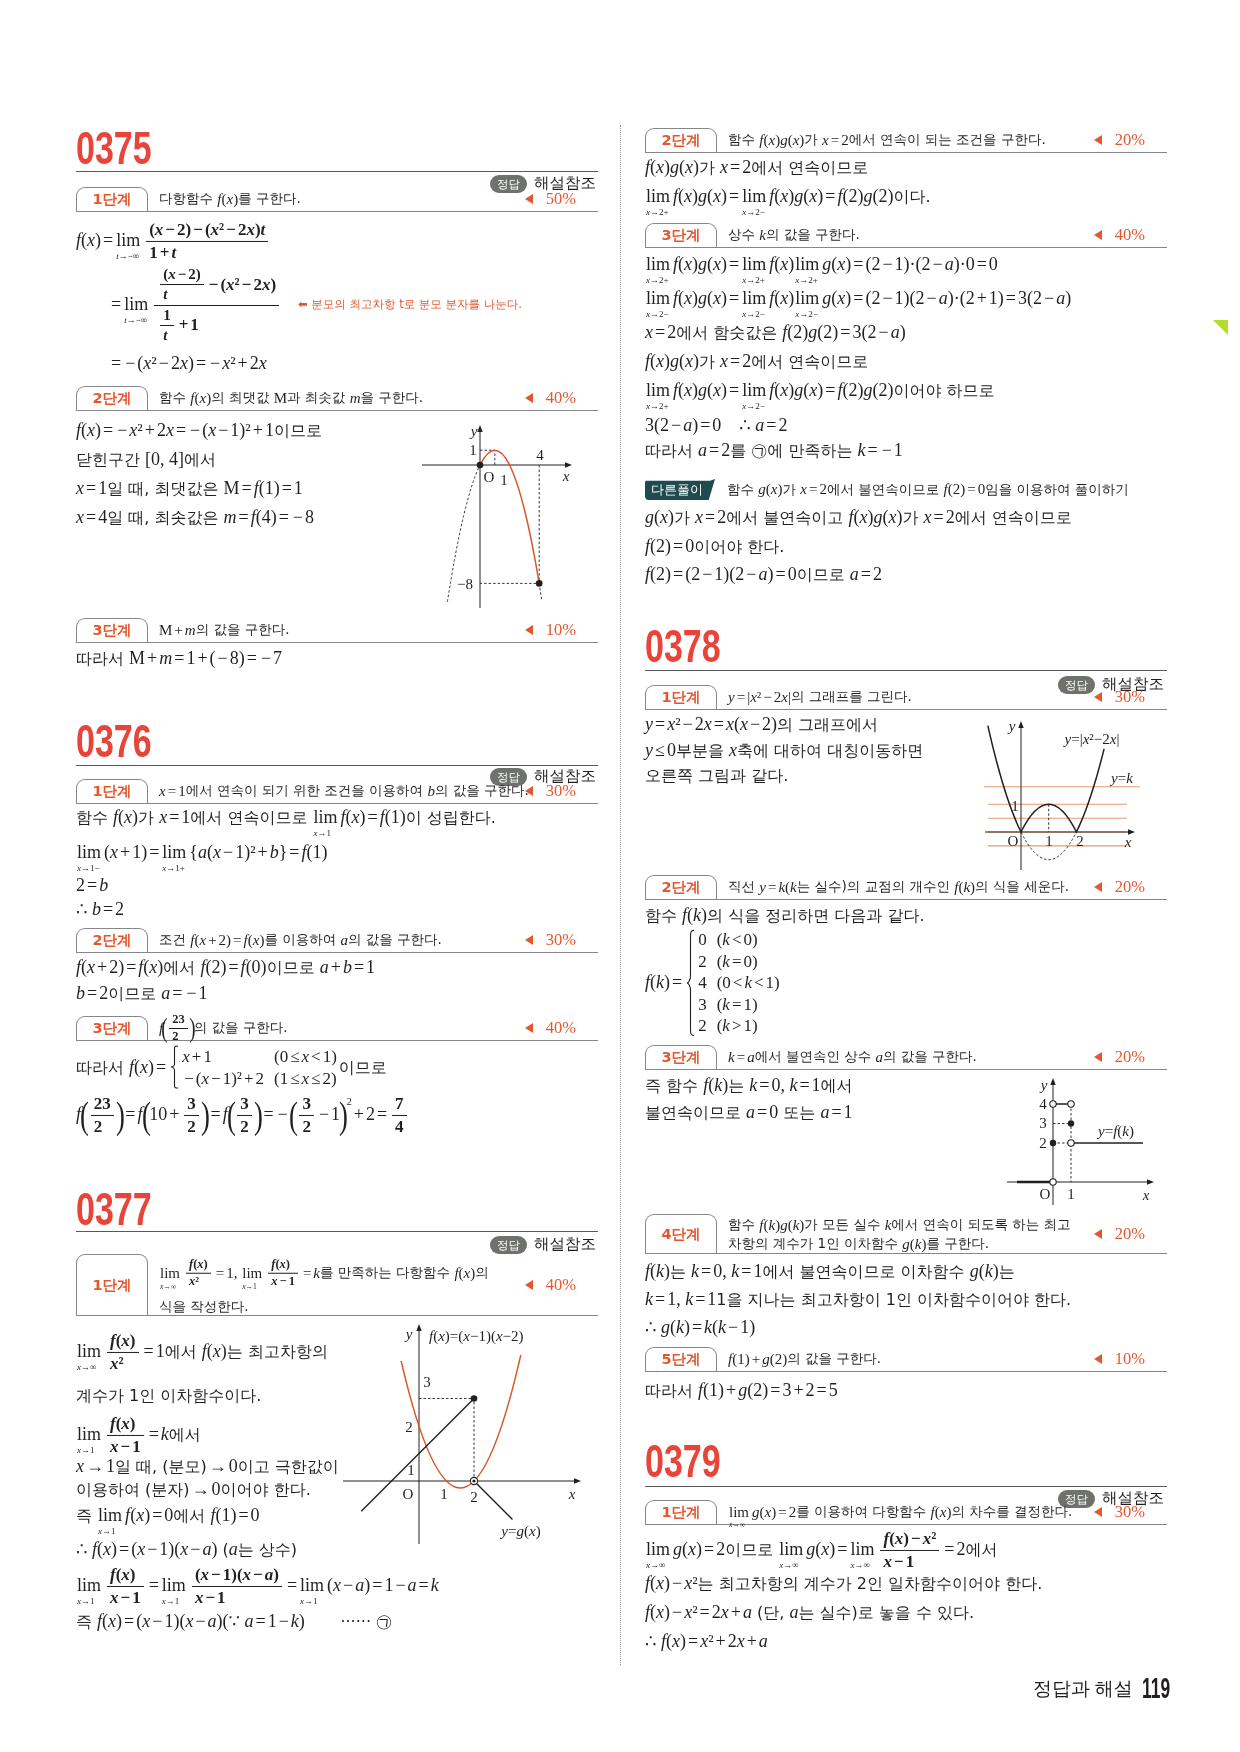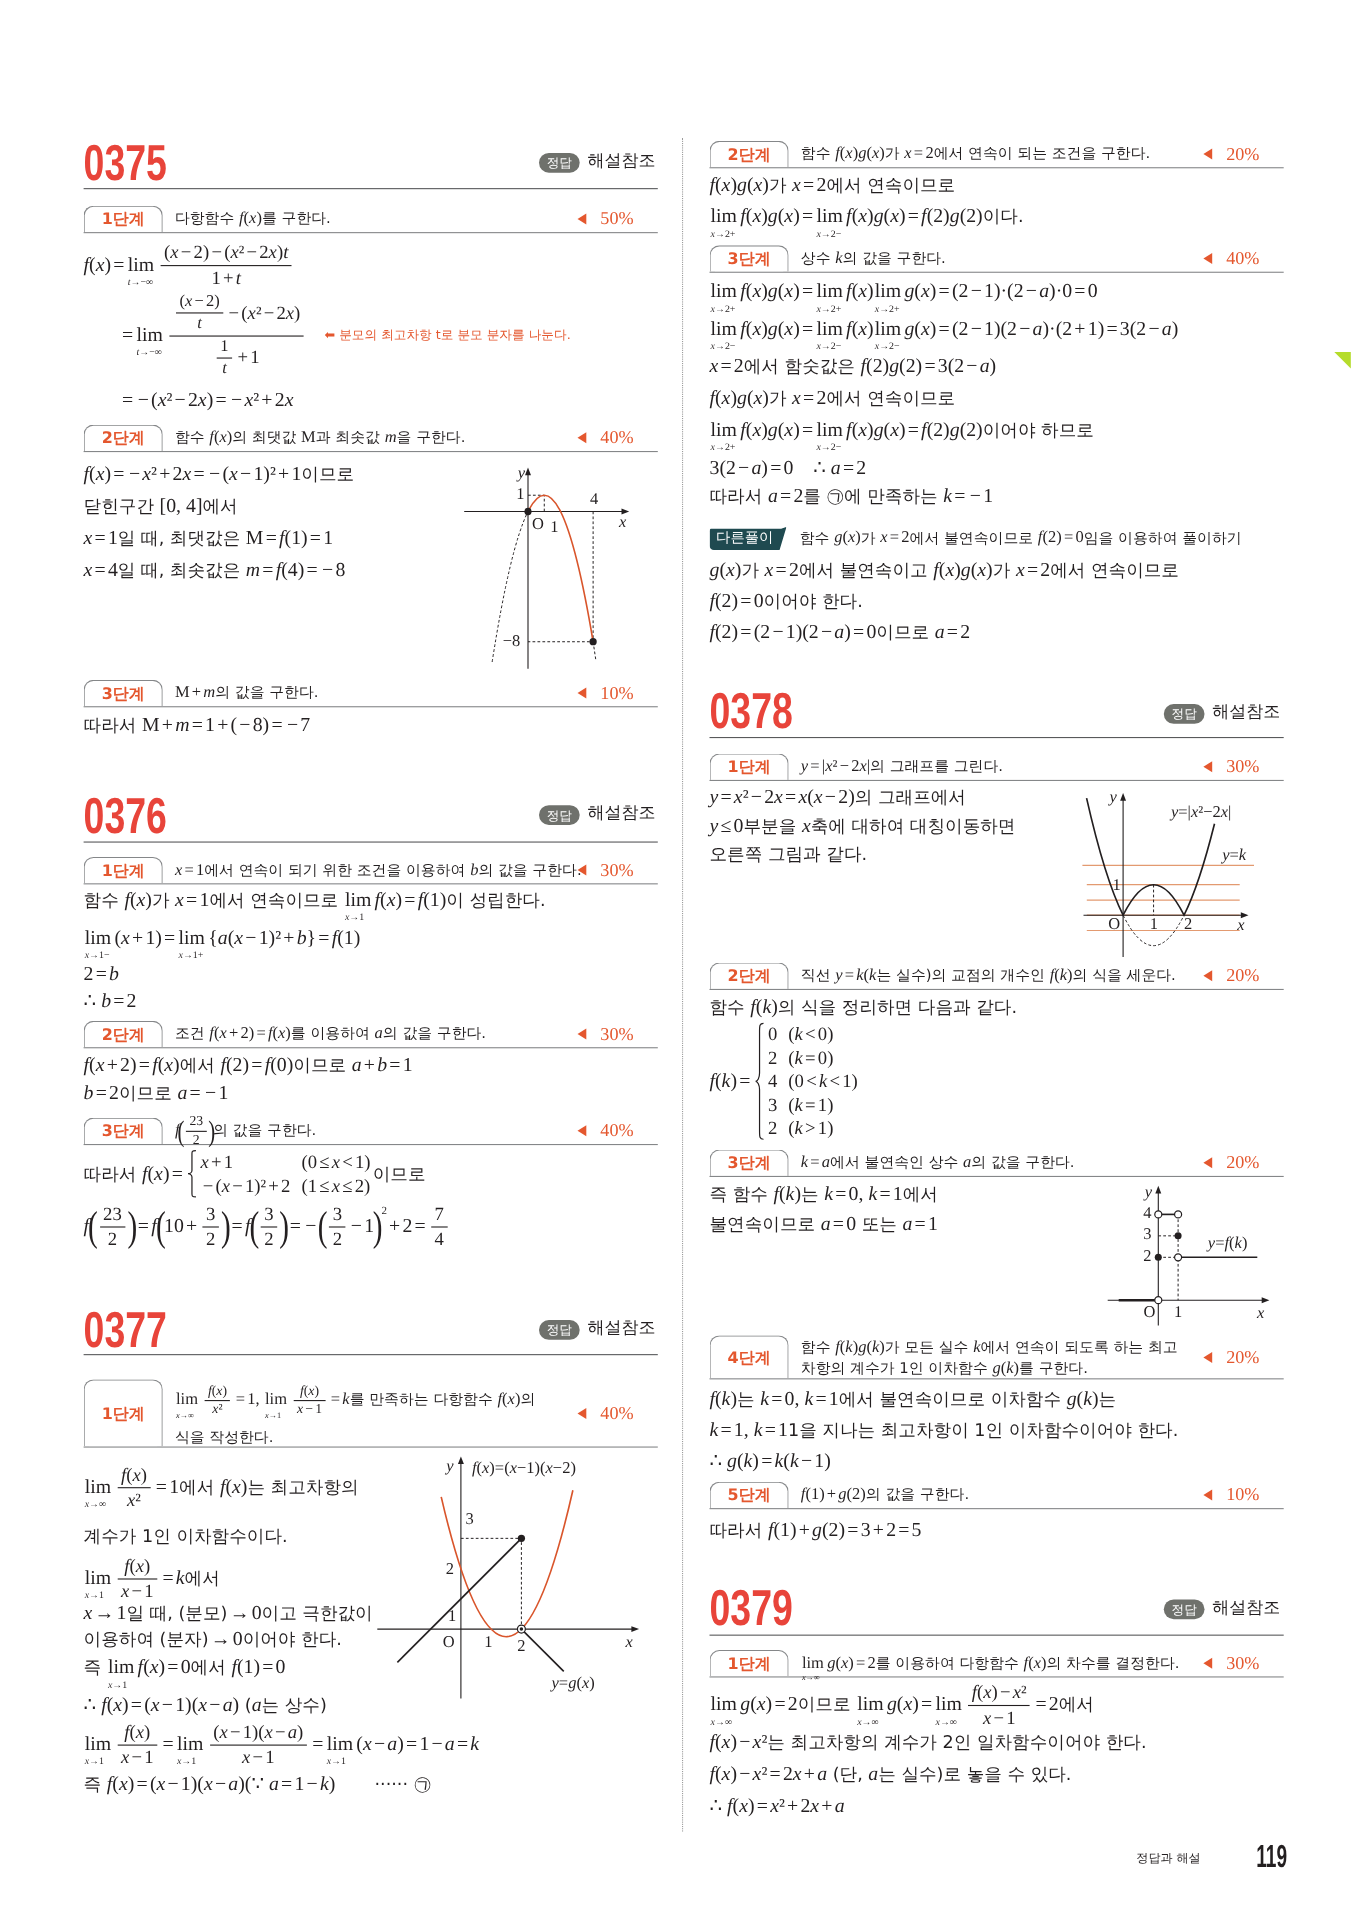--- a/index.html
+++ b/index.html
@@ -6,7 +6,7 @@
 html,body{margin:0;padding:0;}
 body{width:1240px;height:1752px;position:relative;background:#fff;color:var(--ink);font-family:"DejaVu Sans",sans-serif;overflow:hidden;}
 .pnum{position:absolute;font-family:"Liberation Sans",sans-serif;font-weight:bold;font-size:46px;line-height:46px;color:var(--problem-number);transform:scaleX(0.74);transform-origin:0 0;white-space:nowrap;}
-.ans{position:absolute;height:19px;display:flex;align-items:flex-end;}
+.ans{position:absolute;height:19px;display:flex;align-items:center;margin-top:36px;}
 .ans-badge{background:var(--answer-badge);color:#fff;font-size:11.5px;height:18px;line-height:18px;padding:0 7px;border-radius:9px;margin-right:7px;font-family:"DejaVu Sans",sans-serif;}
 .ans-text{font-size:15.5px;font-family:"DejaVu Sans",sans-serif;}
 .rule{position:absolute;height:0;border-top:1.5px solid var(--rule);}

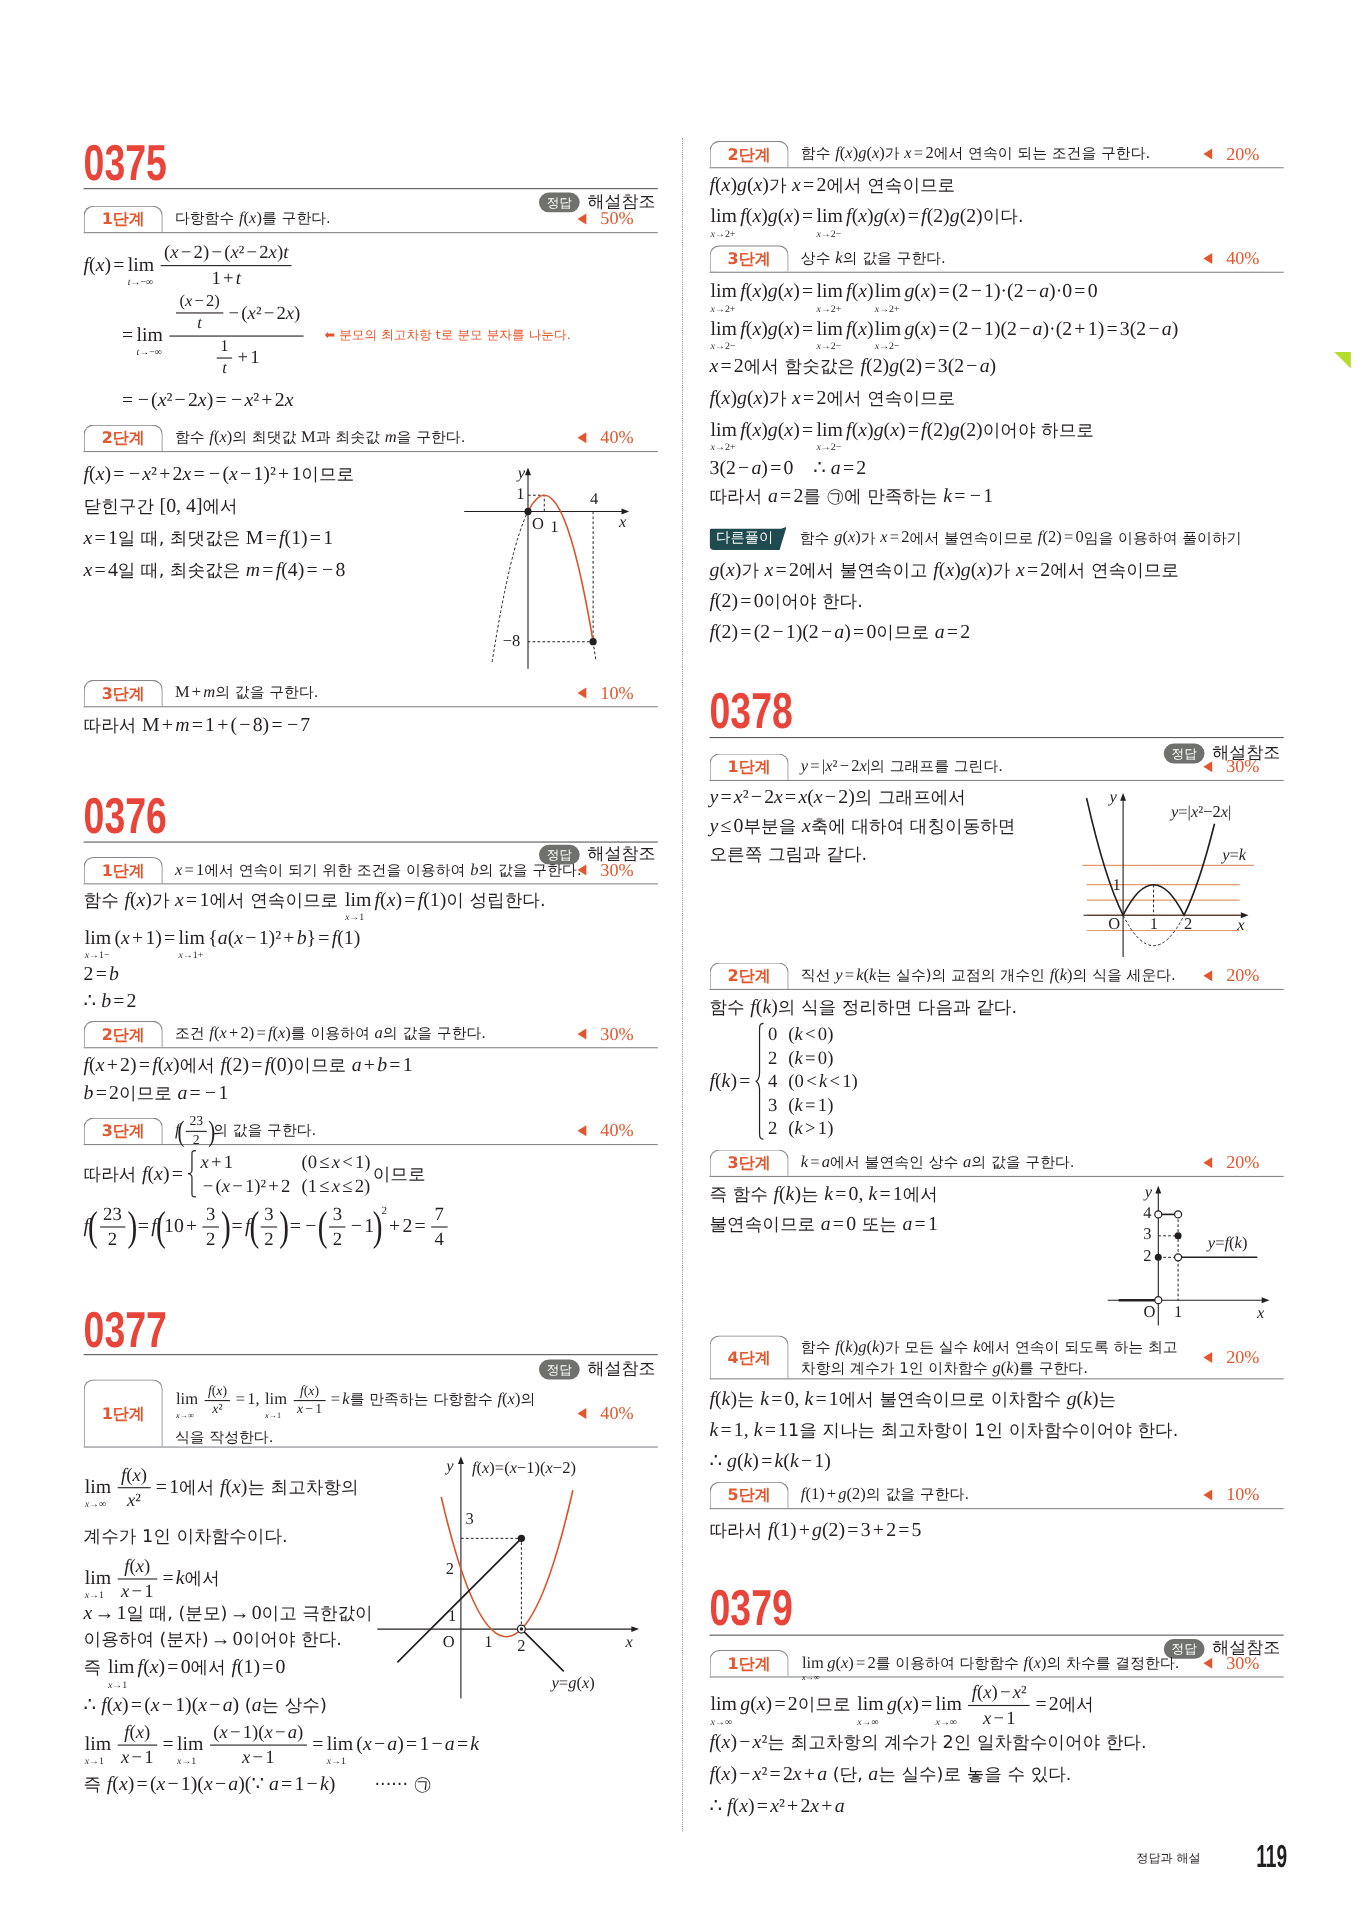--- a/index.html
+++ b/index.html
@@ -27,7 +27,7 @@
 .m i{font-style:italic;}
 .op{margin:0 2px;}
 .frac{display:inline-flex;flex-direction:column;align-items:stretch;margin:0 3px;}
-.frac>.num,.frac>.den{display:flex;align-items:center;justify-content:center;padding:0 3px;}
+.frac>.num,.frac>.den{display:flex;align-items:center;padding:0 3px;font-weight:bold;}
 .frac>.num{border-bottom:1px solid var(--ink);padding-bottom:1px;}
 .frac>.den{padding-top:1px;}
 .frac .m{font-size:17px;line-height:1.15;}

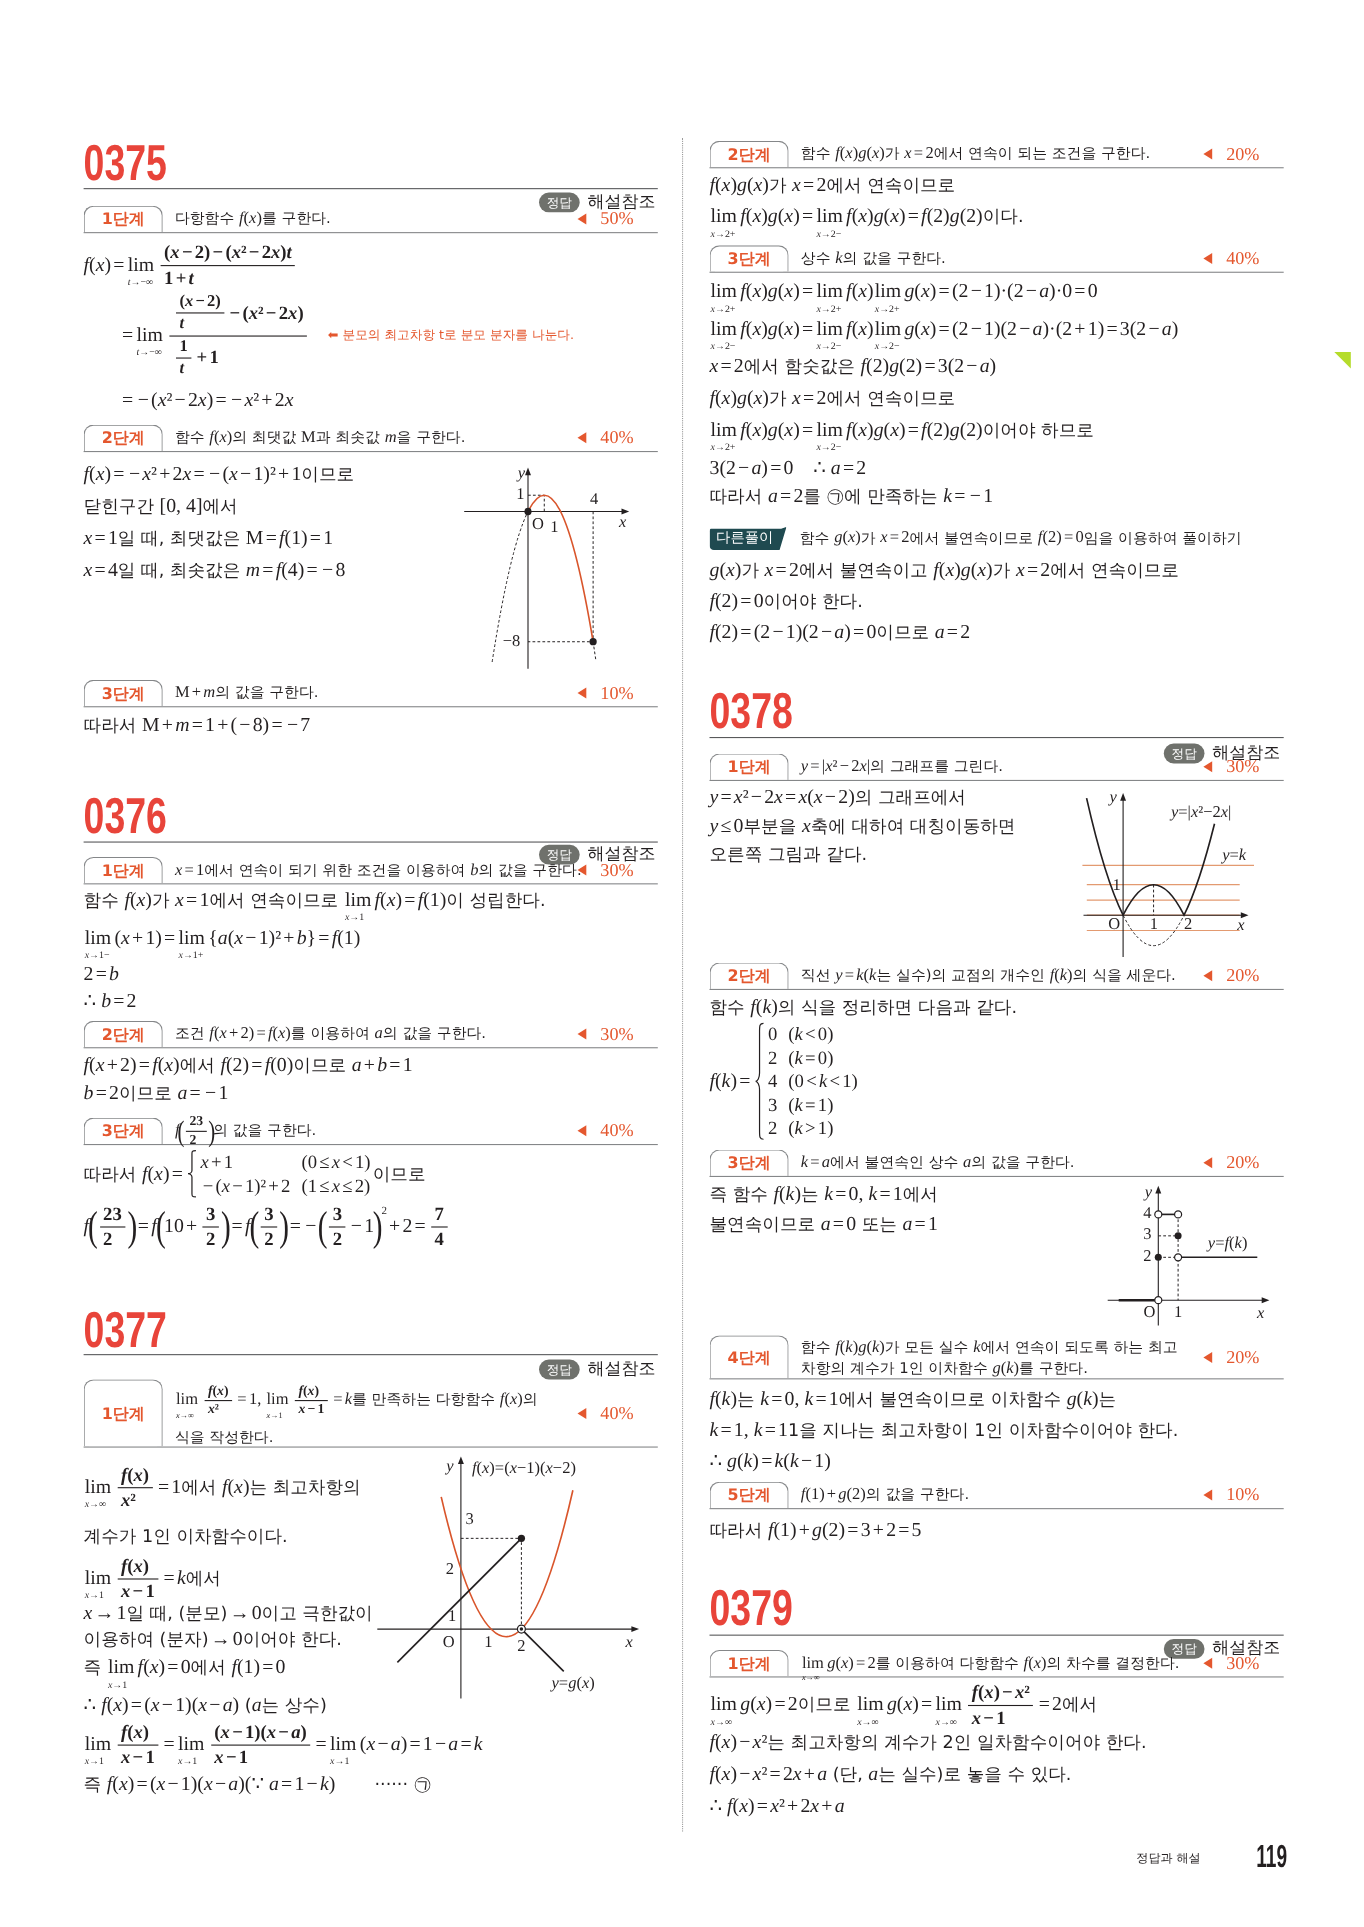--- a/index.html
+++ b/index.html
@@ -63,7 +63,7 @@
 .odot{fill:#fff;stroke:var(--ink);stroke-width:1.1;}
 .fig .flbl{position:absolute;transform:translate(-50%,-50%);font-family:"Liberation Serif",serif;font-size:15px;line-height:1;white-space:nowrap;}
 .fig .flbl.la{transform:translate(0,-50%);}
-.foot-label{position:absolute;font-size:11px;transform:translateY(-50%);white-space:nowrap;}
+.foot-label{position:absolute;font-size:19px;transform:translateY(-50%);white-space:nowrap;font-family:Liberation Serif, serif;}
 .foot-num{position:absolute;font-family:"Liberation Sans",sans-serif;font-weight:bold;font-size:29px;line-height:29px;transform:scaleX(0.6);transform-origin:0 0;}
 .corner{position:absolute;width:0;height:0;border-top:15px solid var(--corner-marker);border-left:15px solid transparent;}
 </style>

